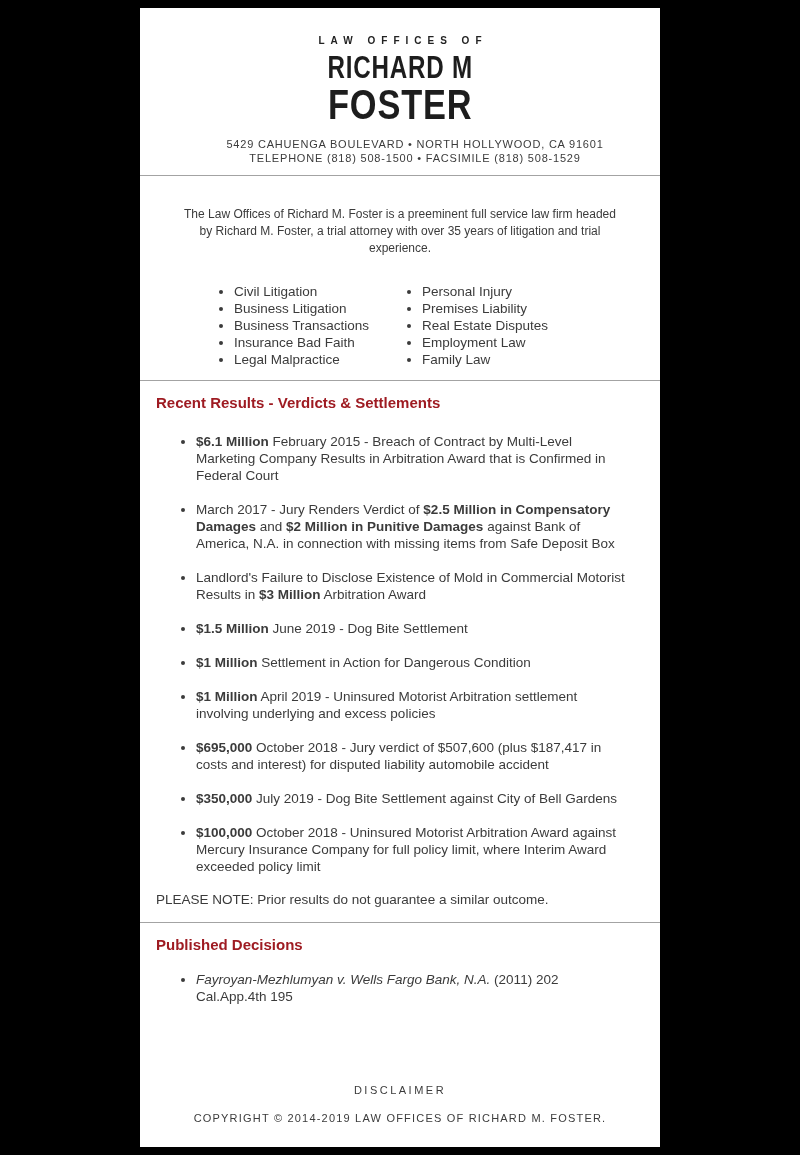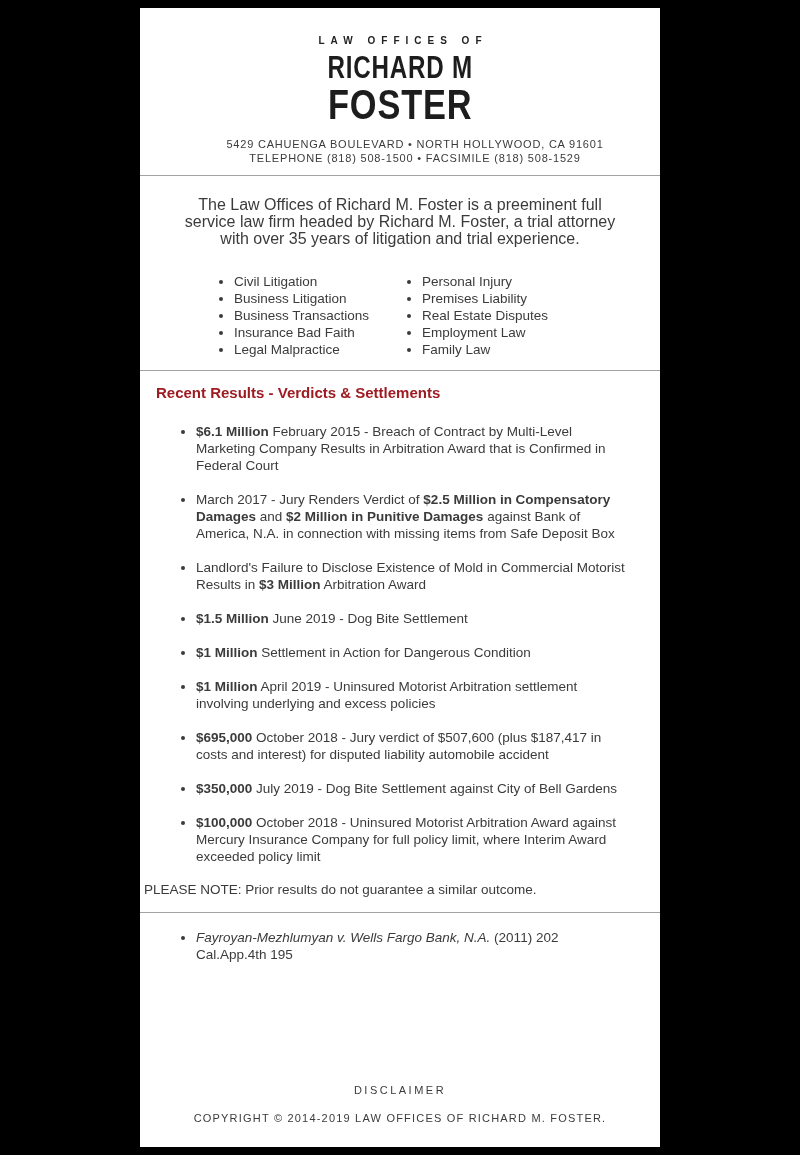--- a/index.html
+++ b/index.html
@@ -46,8 +46,8 @@
   .div3 { margin-top: 14px; }
   
   .intro {
-    margin-top: 20px; padding: 0 38px; text-align: center;
-    font-size: 16px; line-height: 17px; color: #3b3b3b;
+    margin-top: 30px; padding: 0 38px; text-align: center;
+    font-size: 12px; line-height: 17px; color: #3b3b3b;
   }
   
   .practice-wrap { display: flex; margin-top: 26px; }

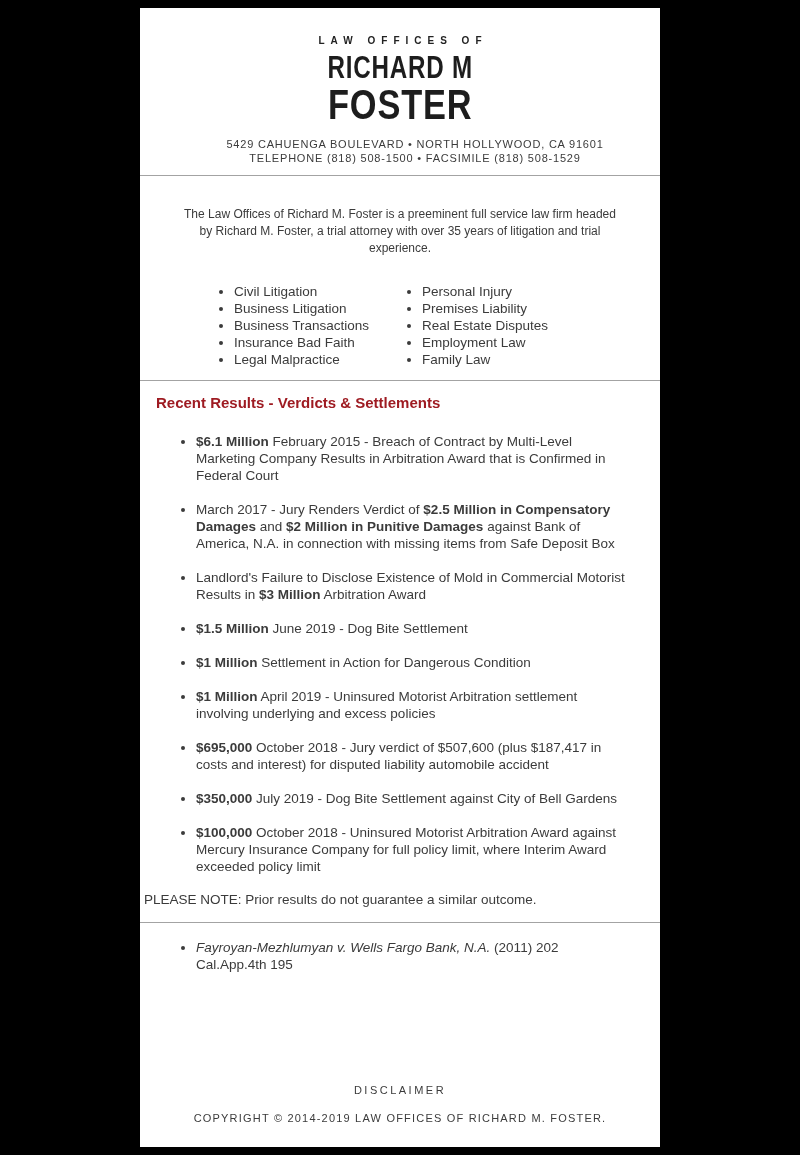--- a/index.html
+++ b/index.html
@@ -69,7 +69,7 @@
   .b { font-weight: 700; }
   .i { font-style: italic; }
   .please-note {
-    margin-top: 16px; padding-left: 4px; padding-right: 20px;
+    margin-top: 16px; padding-left: 16px; padding-right: 20px;
     font-size: 13.5px; line-height: 17px; color: #3b3b3b;
   }
   

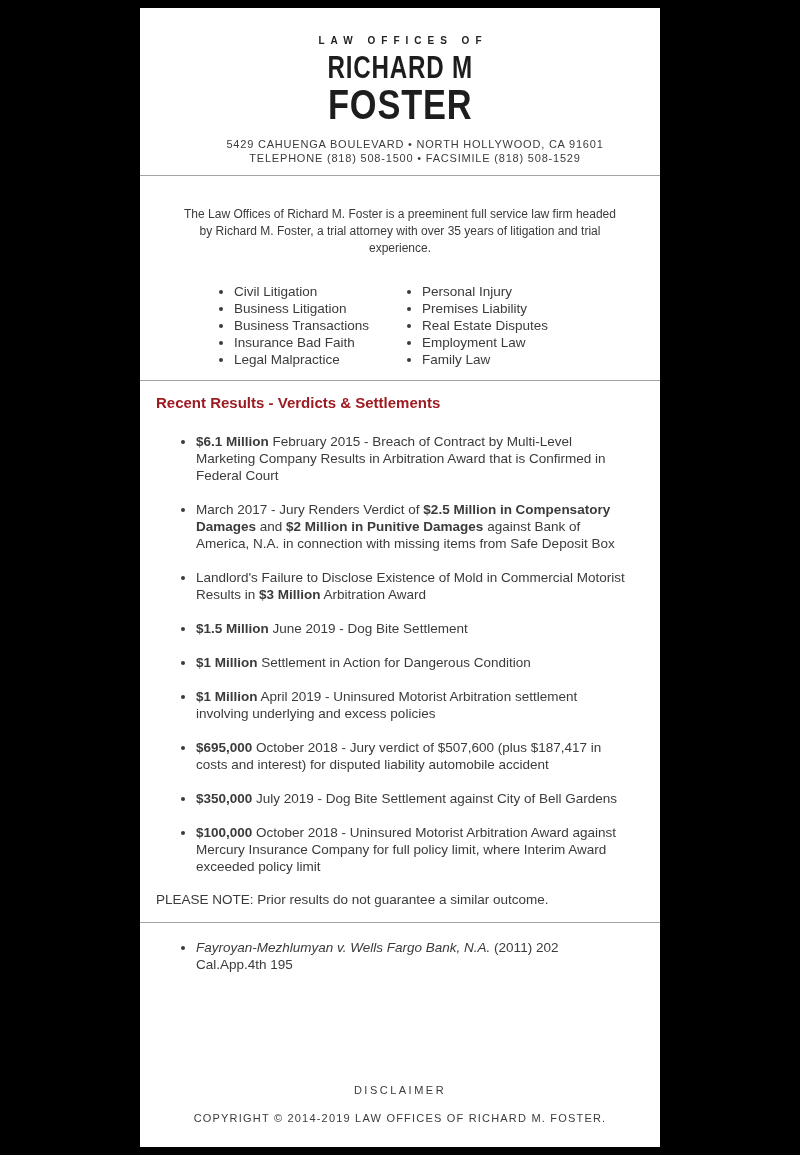--- a/index.html
+++ b/index.html
@@ -146,6 +146,7 @@
   <hr class="divider div3">
 
   <section>
+    <h2 class="section-heading">Published Decisions</h2>
     <ul class="published-list">
         <li><span class="i">Fayroyan-Mezhlumyan v. Wells Fargo Bank, N.A.</span><span> (2011) 202 Cal.App.4th 195</span></li>
       </ul>

